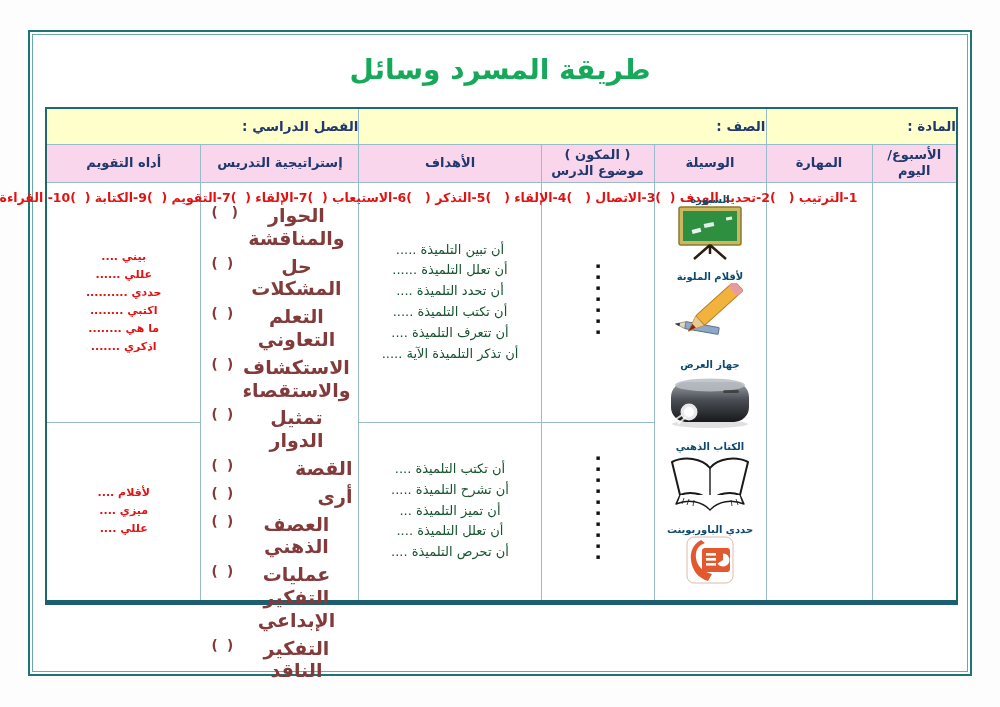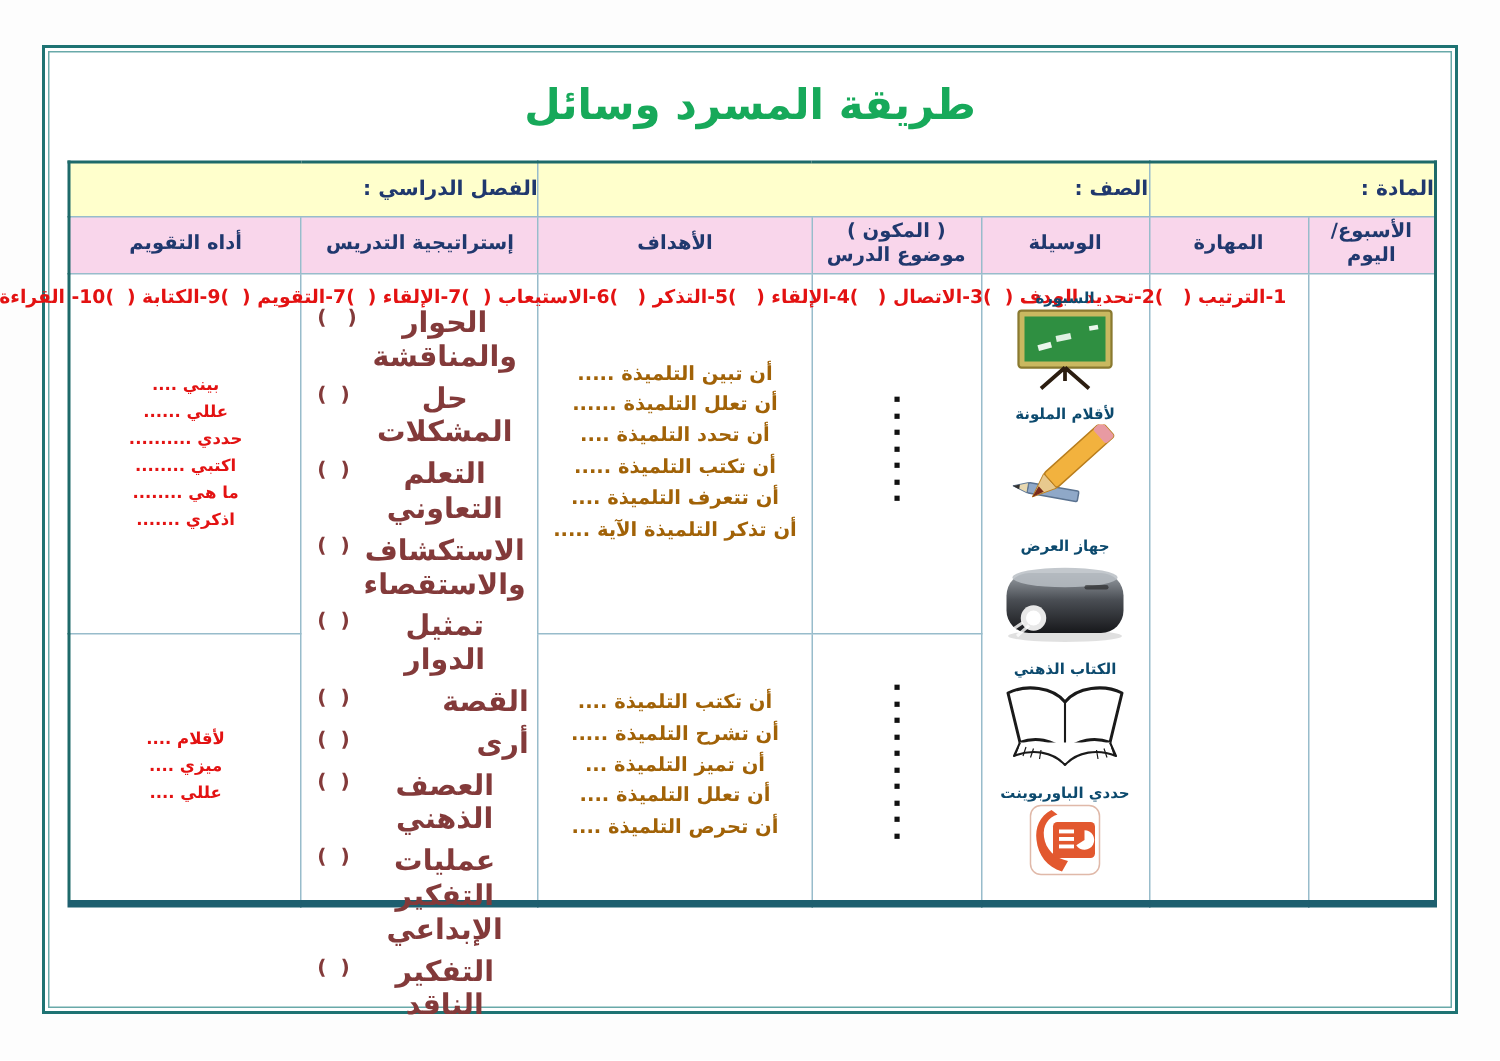--- a/index.html
+++ b/index.html
@@ -43,7 +43,7 @@
 
   
   .obj-list { text-align: center; }
-  .obj-line { color: #a16207; font-weight: bold; font-size: 13px; line-height: 1.6; white-space: pre; }
+  .obj-line { color: #14532d; font-weight: normal; font-size: 13px; line-height: 1.6; white-space: pre; }
 
   
   .strat-list { height: 414px; padding: 20px 6px 0 10px; }

